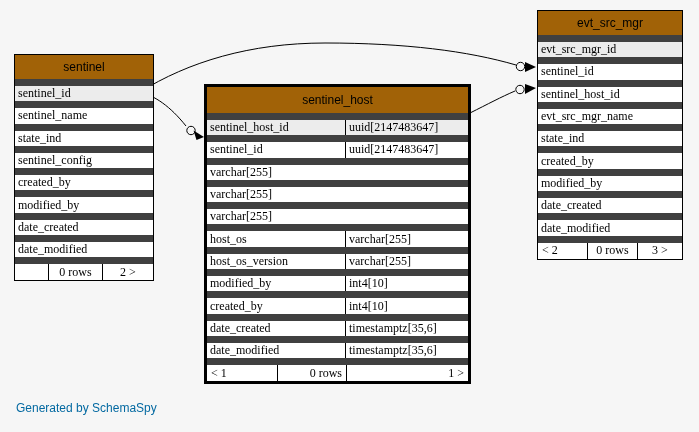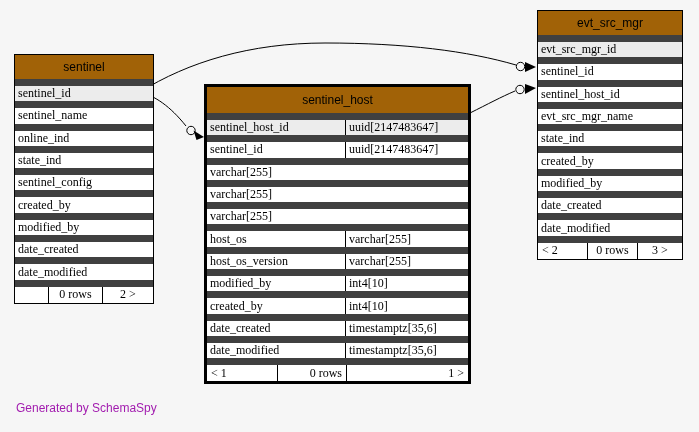--- a/index.html
+++ b/index.html
@@ -117,7 +117,6 @@
     <div class="title">sentinel</div>
     <div class="row key cell">sentinel_id</div>
     <div class="row cell">sentinel_name</div>
-    <div class="row cell">online_ind</div>
     <div class="row cell">state_ind</div>
     <div class="row cell">sentinel_config</div>
     <div class="row cell">created_by</div>

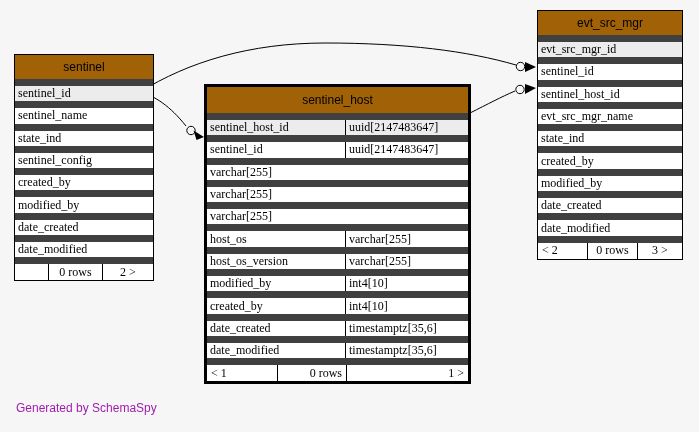--- a/index.html
+++ b/index.html
@@ -89,7 +89,7 @@
     left: 16px;
     top: 401px;
     font-size: 12px;
-    color: #a21caf;
+    color: #0369a1;
     white-space: nowrap;
   }
 </style>

